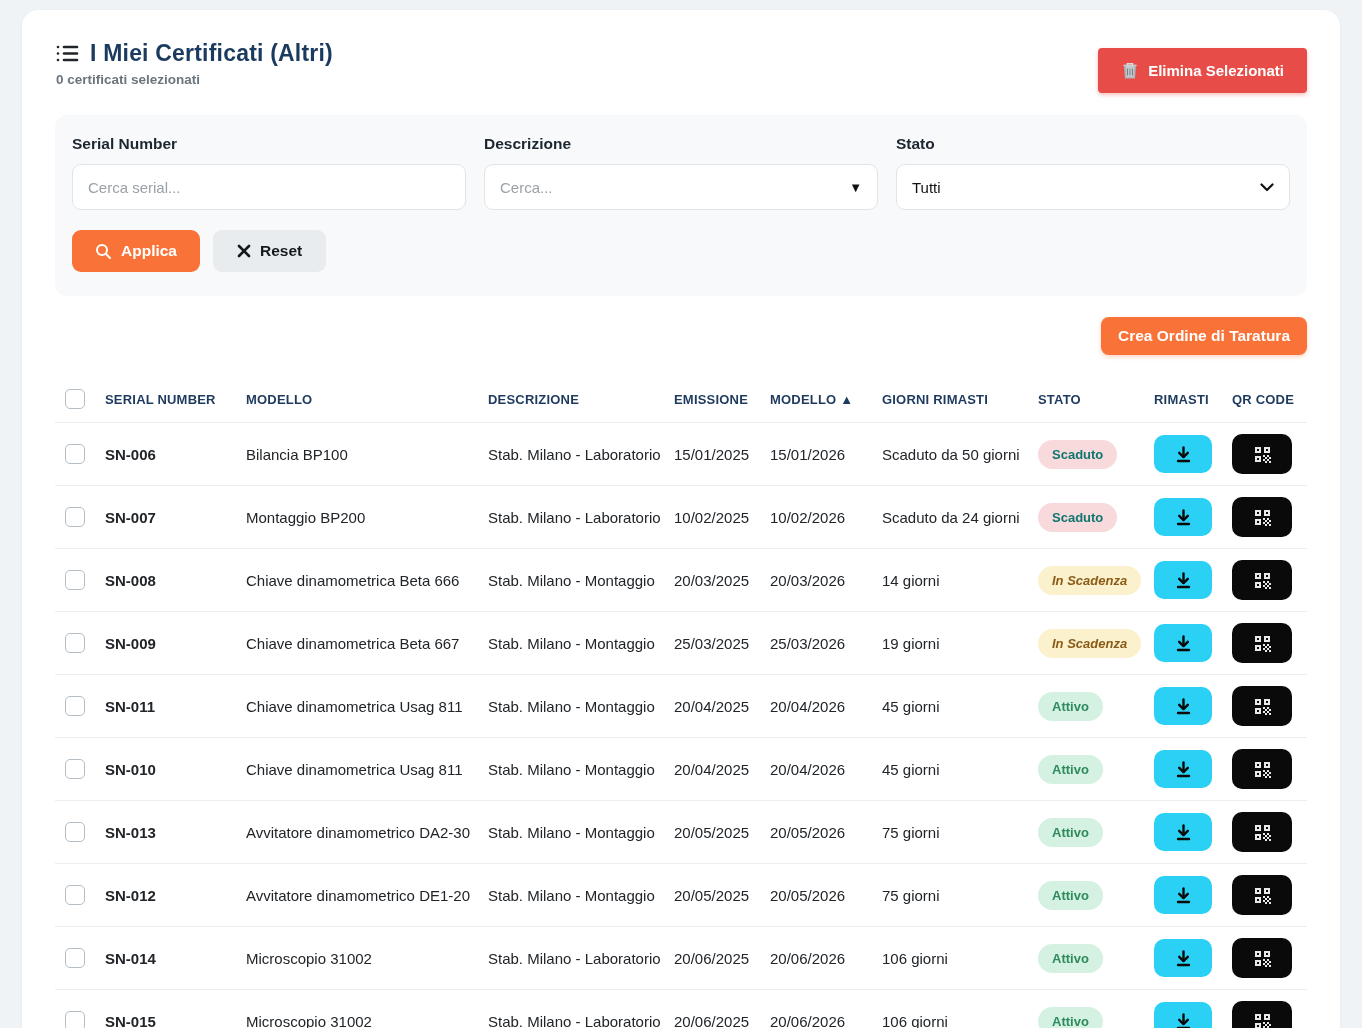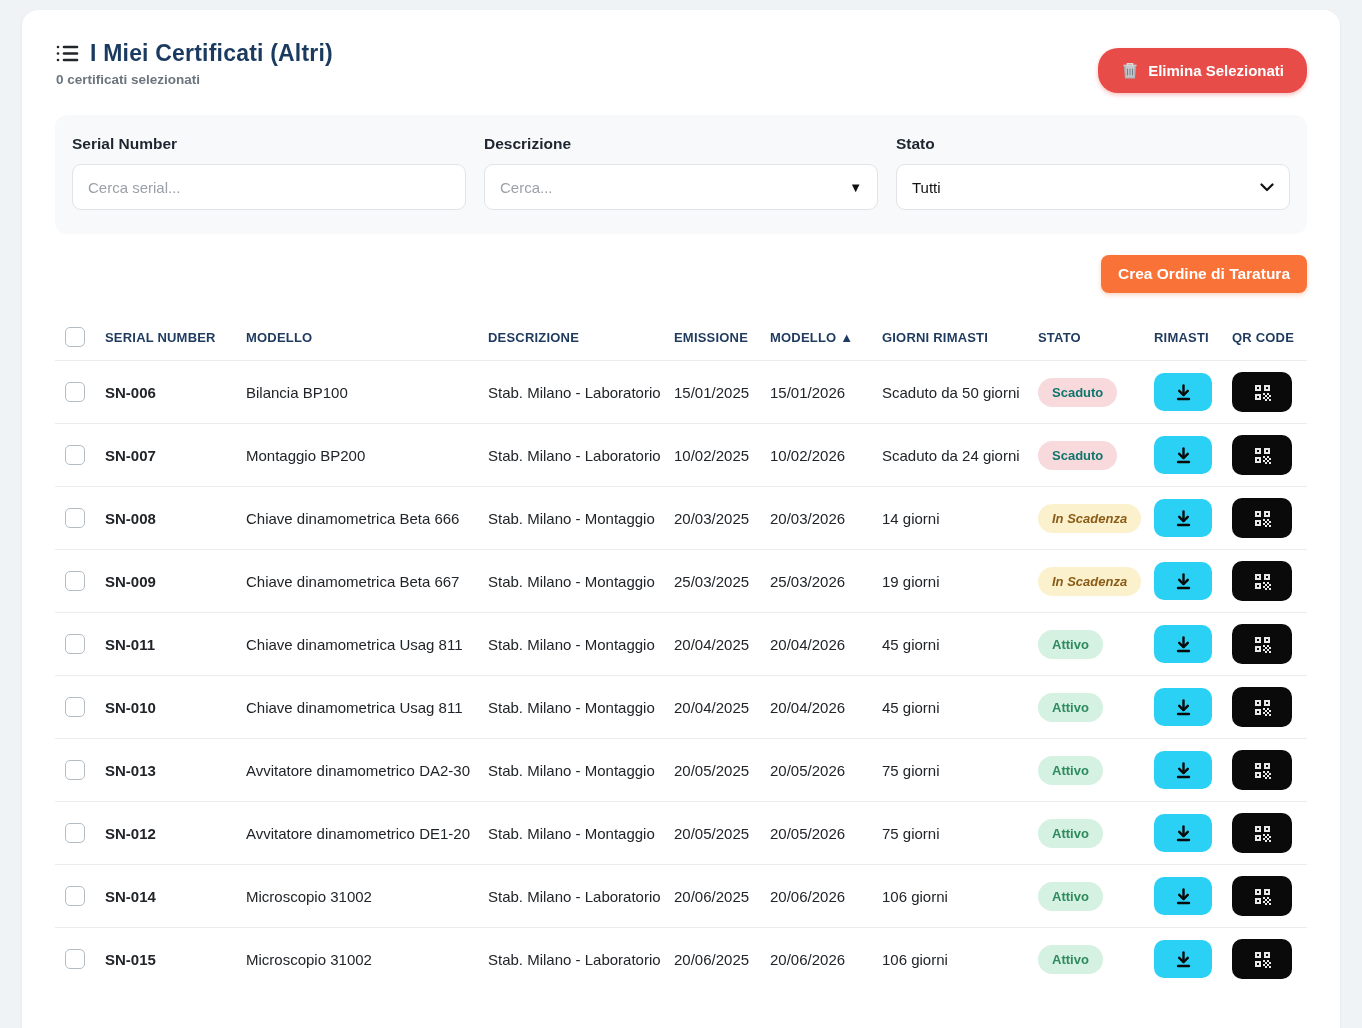--- a/index.html
+++ b/index.html
@@ -27,7 +27,7 @@
   .btn { border: none; cursor: pointer; font-family: inherit; display: inline-flex; align-items: center; justify-content: center; gap: 9px; }
   .btn-danger {
     background: #e74c48; color: #fff; font-size: 15px; font-weight: bold;
-    height: 45px; padding: 0 23px; border-radius: 20px; margin-top: 8px;
+    height: 45px; padding: 0 23px; border-radius: 4px; margin-top: 8px;
     box-shadow: 0 2px 4px rgba(231,76,72,0.35);
   }
 

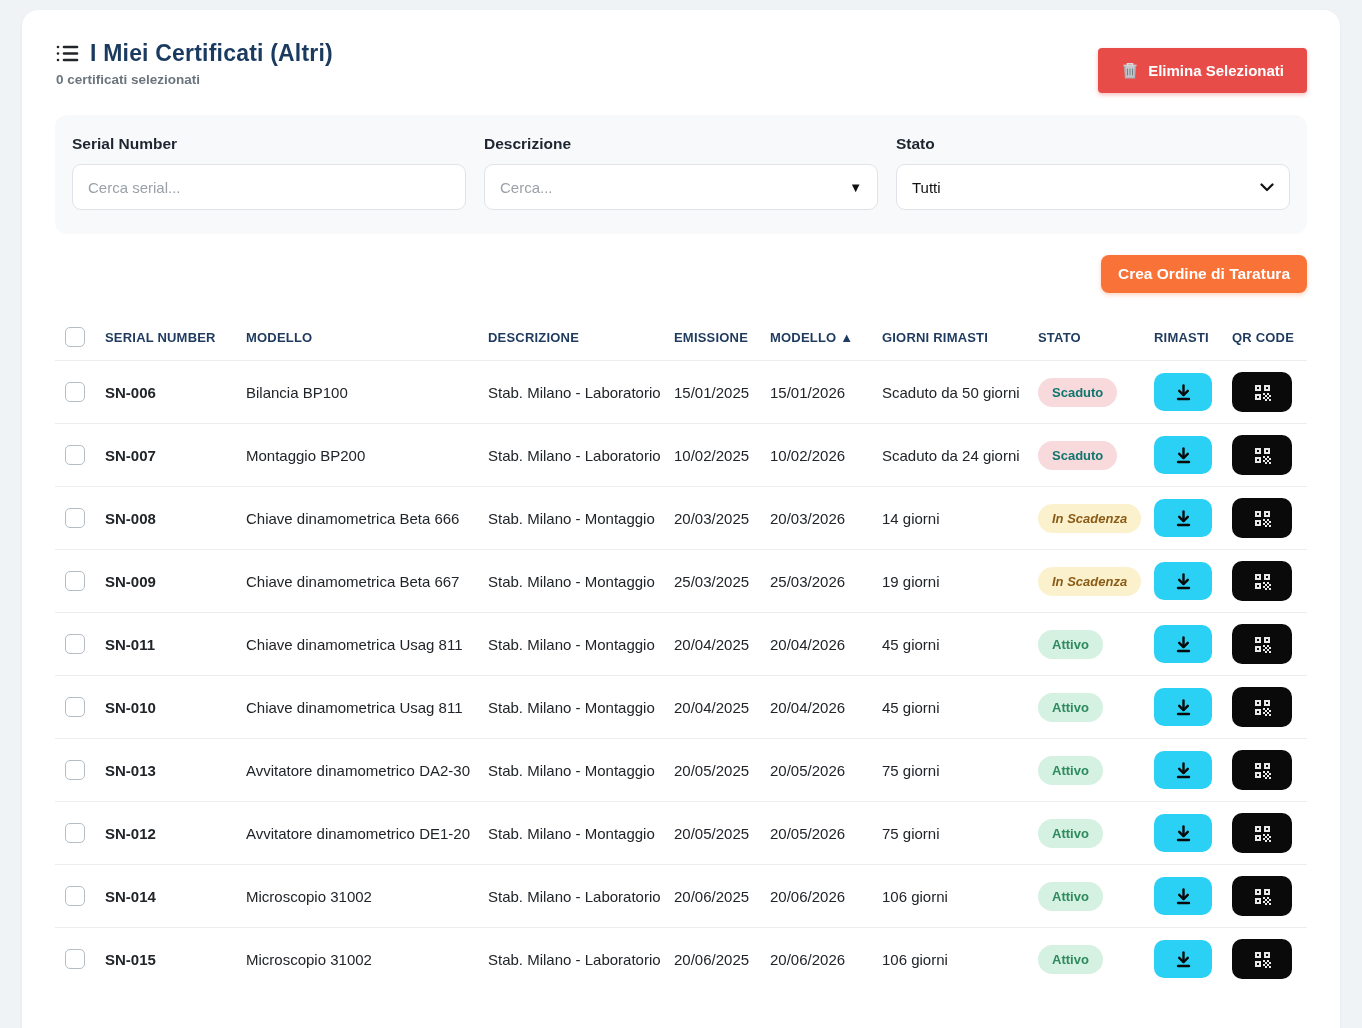--- a/index.html
+++ b/index.html
@@ -157,6 +157,26 @@
         </div>
       </div>
     </div>
+    <div class="filter-buttons">
+      <button class="btn btn-apply">
+        <span class="icon">
+          <svg width="17" height="17" viewBox="0 0 17 17" fill="none" stroke="#fff" stroke-width="2" stroke-linecap="round">
+            <circle cx="7" cy="7" r="5"></circle>
+              <line x1="10.8" y1="10.8" x2="15" y2="15"></line>
+          </svg>
+        </span>
+        <span>Applica</span>
+      </button>
+      <button class="btn btn-reset">
+        <span class="icon">
+          <svg width="14" height="14" viewBox="0 0 14 14" fill="none" stroke="#16191c" stroke-width="2.6" stroke-linecap="round">
+            <line x1="2" y1="2" x2="12" y2="12"></line>
+              <line x1="12" y1="2" x2="2" y2="12"></line>
+          </svg>
+        </span>
+        <span>Reset</span>
+      </button>
+    </div>
   </div>
 
   <div class="actions-row">

